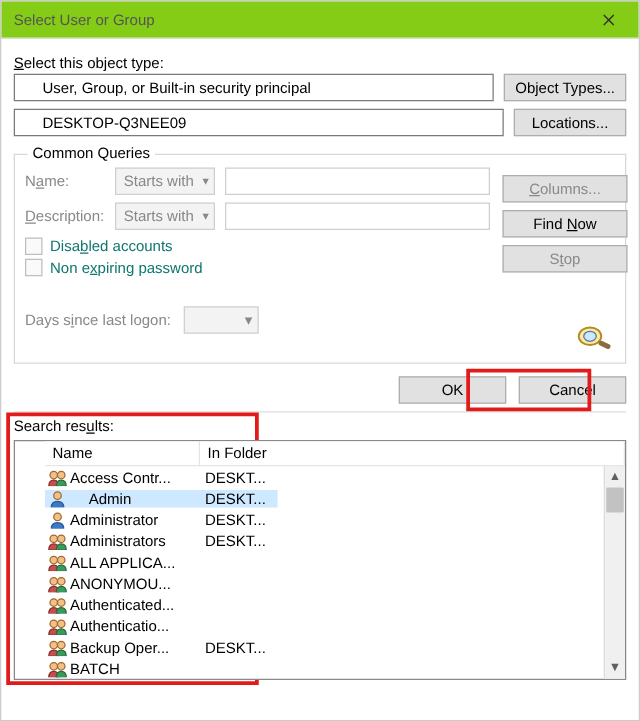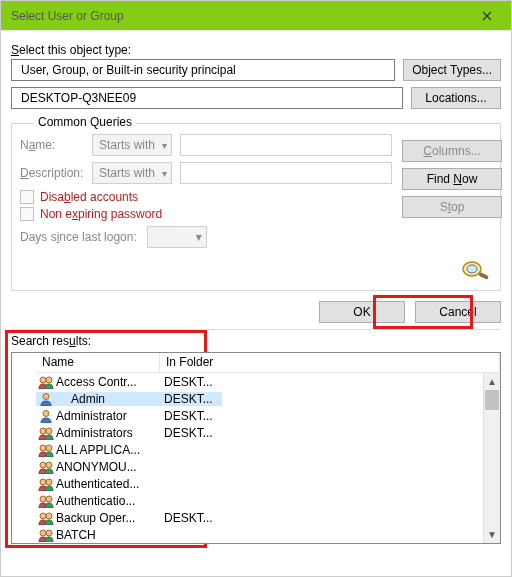--- a/index.html
+++ b/index.html
@@ -43,7 +43,7 @@
     height: 22px;
     border: 1px solid #7a7a7a;
     background: #fff;
-    padding: 2px 9px;
+    padding: 2px 22px;
     font: inherit;
   }
   .btn {

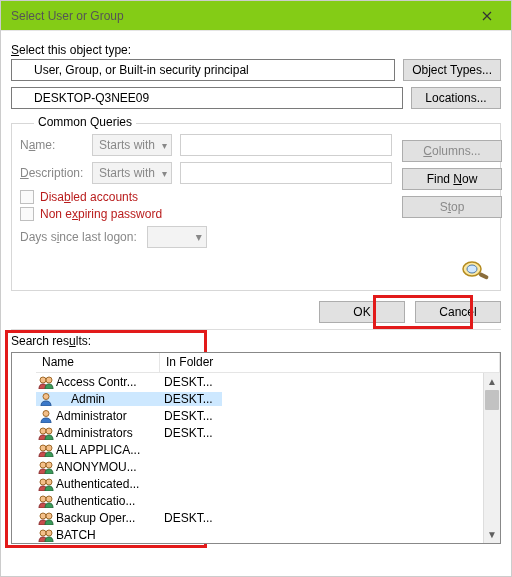--- a/index.html
+++ b/index.html
@@ -68,7 +68,7 @@
   .legend {
     position: absolute;
     top: -9px;
-    left: 22px;
+    left: 10px;
     background: #fff;
     padding: 0 4px;
     font-size: 12px;

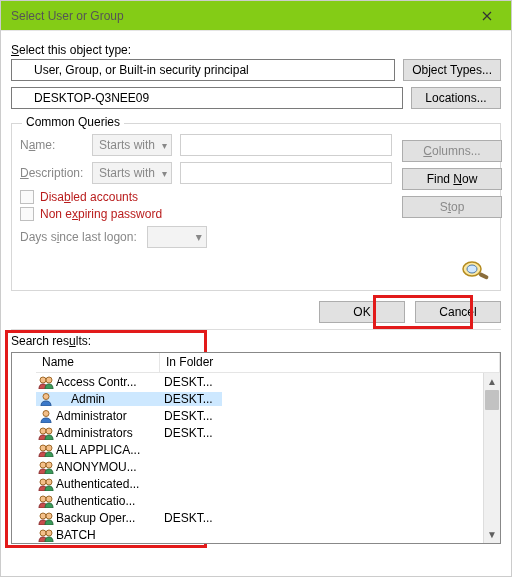--- a/index.html
+++ b/index.html
@@ -97,7 +97,7 @@
     border: 1px solid #cfcfcf;
     background: #fff;
   }
-  .chkrow { display: flex; gap: 6px; margin: 3px 0; color: #b91c1c; }
+  .chkrow { display: flex; gap: 6px; margin: 3px 0; color: #0f766e; }
   .chk {
     width: 14px; height: 14px; border: 1px solid #bfbfbf; background: #fafafa;
   }

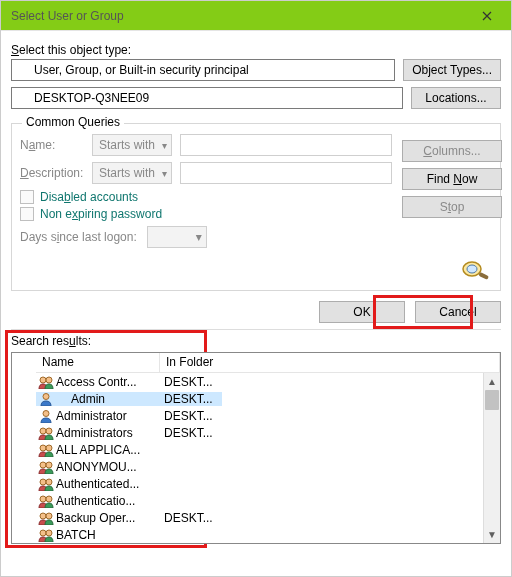--- a/index.html
+++ b/index.html
@@ -101,7 +101,7 @@
   .chk {
     width: 14px; height: 14px; border: 1px solid #bfbfbf; background: #fafafa;
   }
-  .days-row { display: flex; align-items: center; margin-top: 5px; color: #888;}
+  .days-row { display: flex; align-items: center; margin-top: 24px; color: #888;}
   .days-combo {
     width: 60px; height: 22px; border: 1px solid #cfcfcf; background: #f3f3f3;
     display:flex;align-items:center;justify-content:flex-end;padding:0 4px;margin-left:10px;

